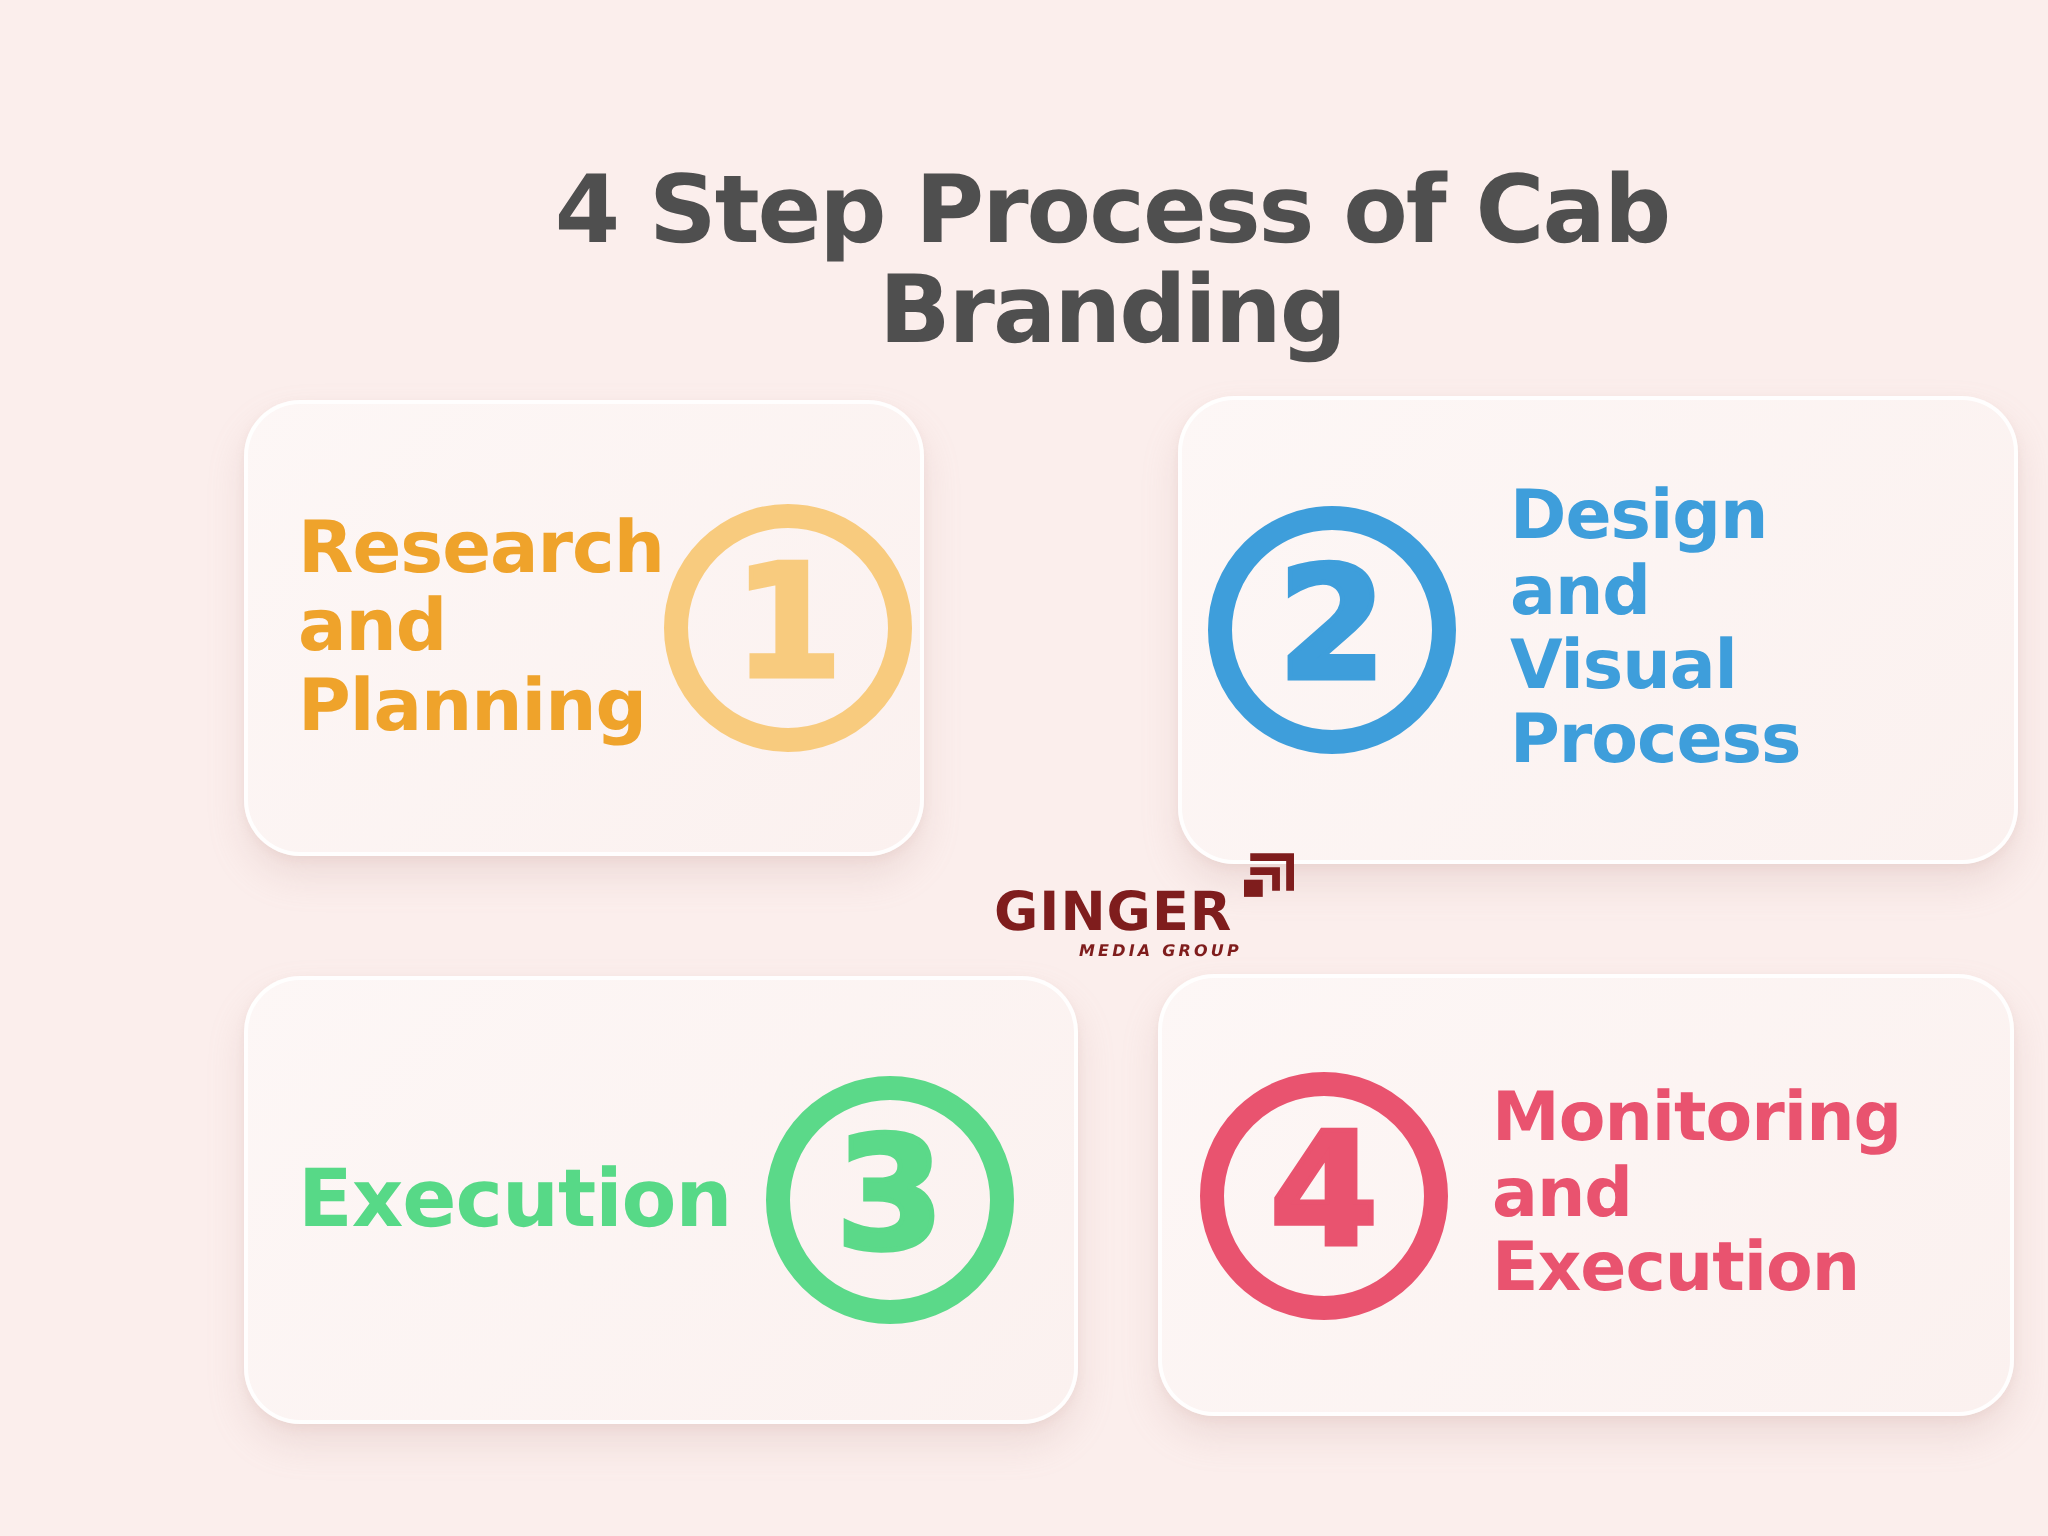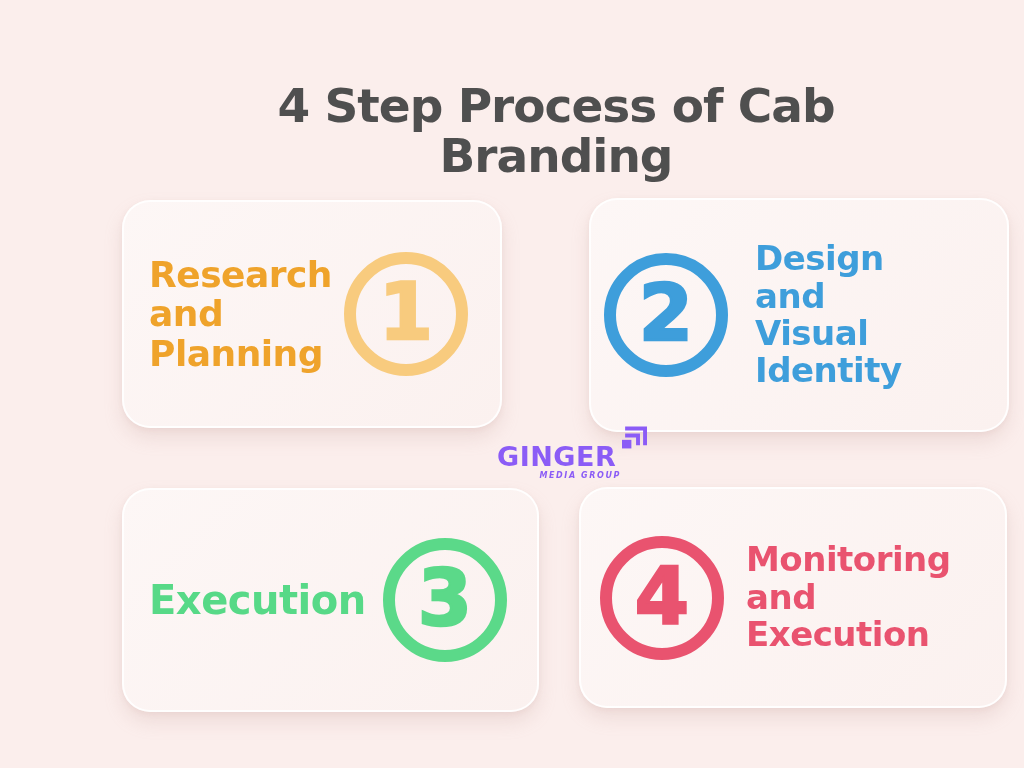--- a/index.html
+++ b/index.html
@@ -29,7 +29,7 @@
     display:flex;align-items:center;
     box-sizing:border-box;
   }
-  .card-1{left:78px;top:200px;width:380px;height:228px;padding:0 32px 0 25px;justify-content:space-between;}
+  .card-1{left:78px;top:200px;width:340px;height:228px;padding:0 32px 0 25px;justify-content:space-between;}
   .card-2{left:545px;top:198px;width:420px;height:234px;padding:0 16px 0 13px;justify-content:flex-start;gap:27px;}
   .card-3{left:78px;top:488px;width:417px;height:224px;padding:0 30px 0 25px;justify-content:space-between;}
   .card-4{left:535px;top:487px;width:428px;height:221px;padding:0 14px 0 19px;justify-content:flex-start;gap:22px;}

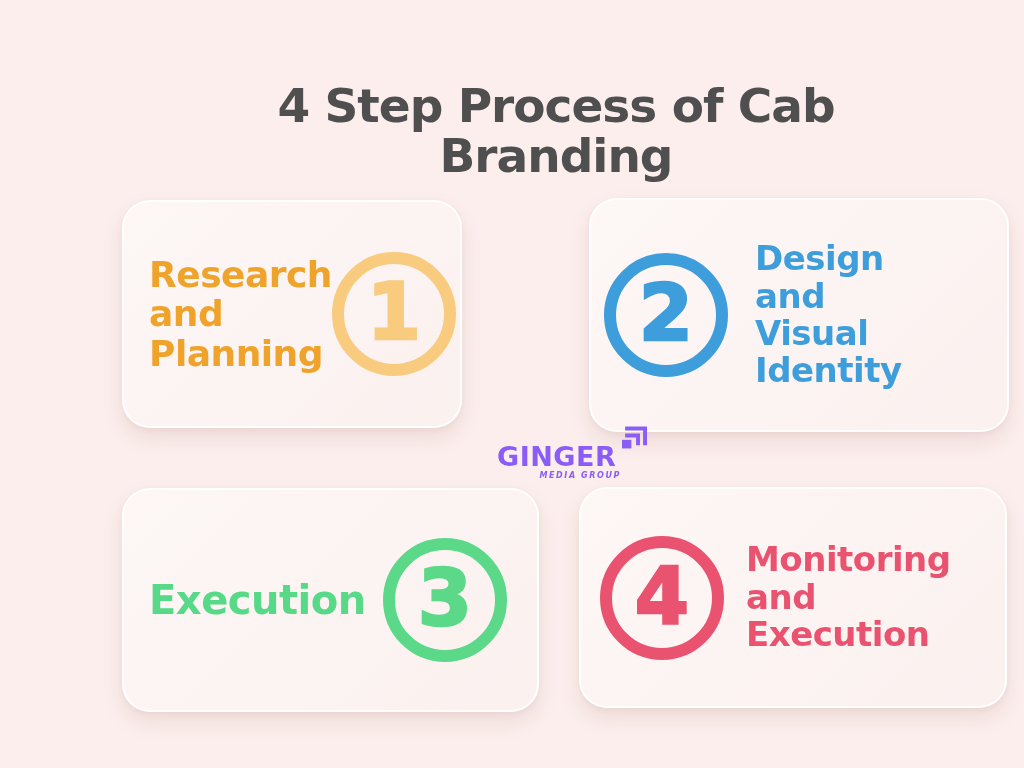--- a/index.html
+++ b/index.html
@@ -101,7 +101,7 @@
     <div class="step-label">Design
 and
 Visual
-Identity</div>
+Process</div>
   </div>
 
   <div class="brand-logo" style="color: #8b5cf6;">

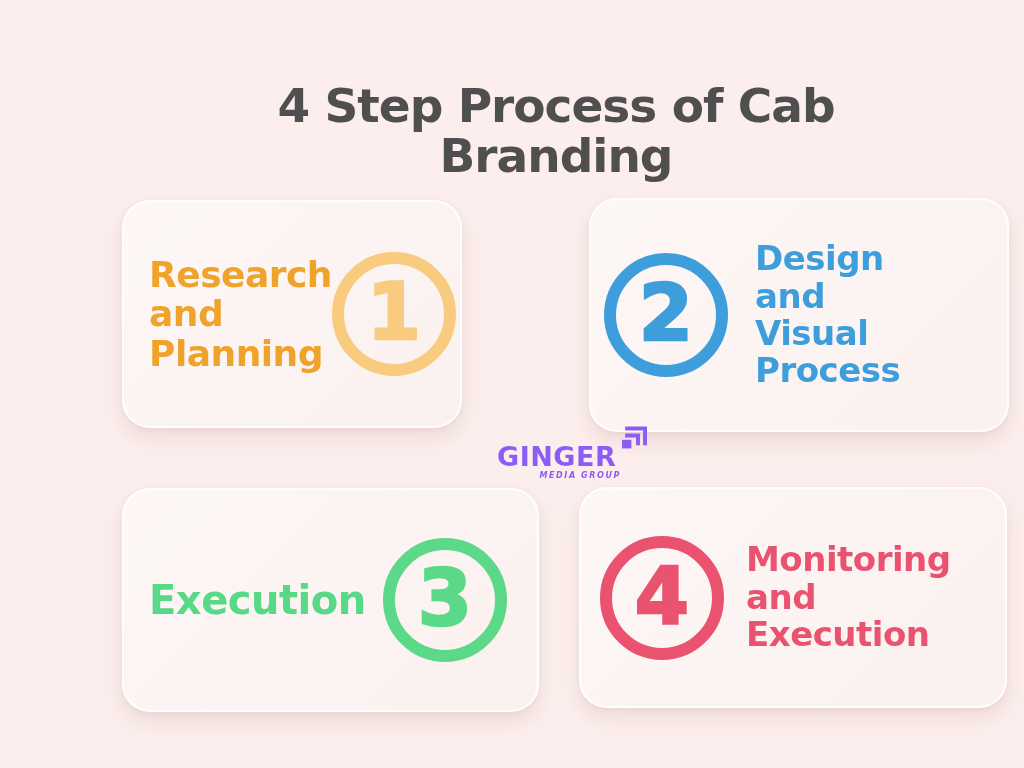--- a/index.html
+++ b/index.html
@@ -104,7 +104,7 @@
 Process</div>
   </div>
 
-  <div class="brand-logo" style="color: #8b5cf6;">
+  <div class="brand-logo" style="color: #7f1d1d;">
     <svg class="logo-icon" viewBox="0 0 32 28" xmlns="http://www.w3.org/2000/svg" fill="currentColor">
       <path d="M4 0 H32 V24 H27 V5 H4 Z"></path>
       <path d="M4 9 H23 V24 H18 V14 H4 Z"></path>

